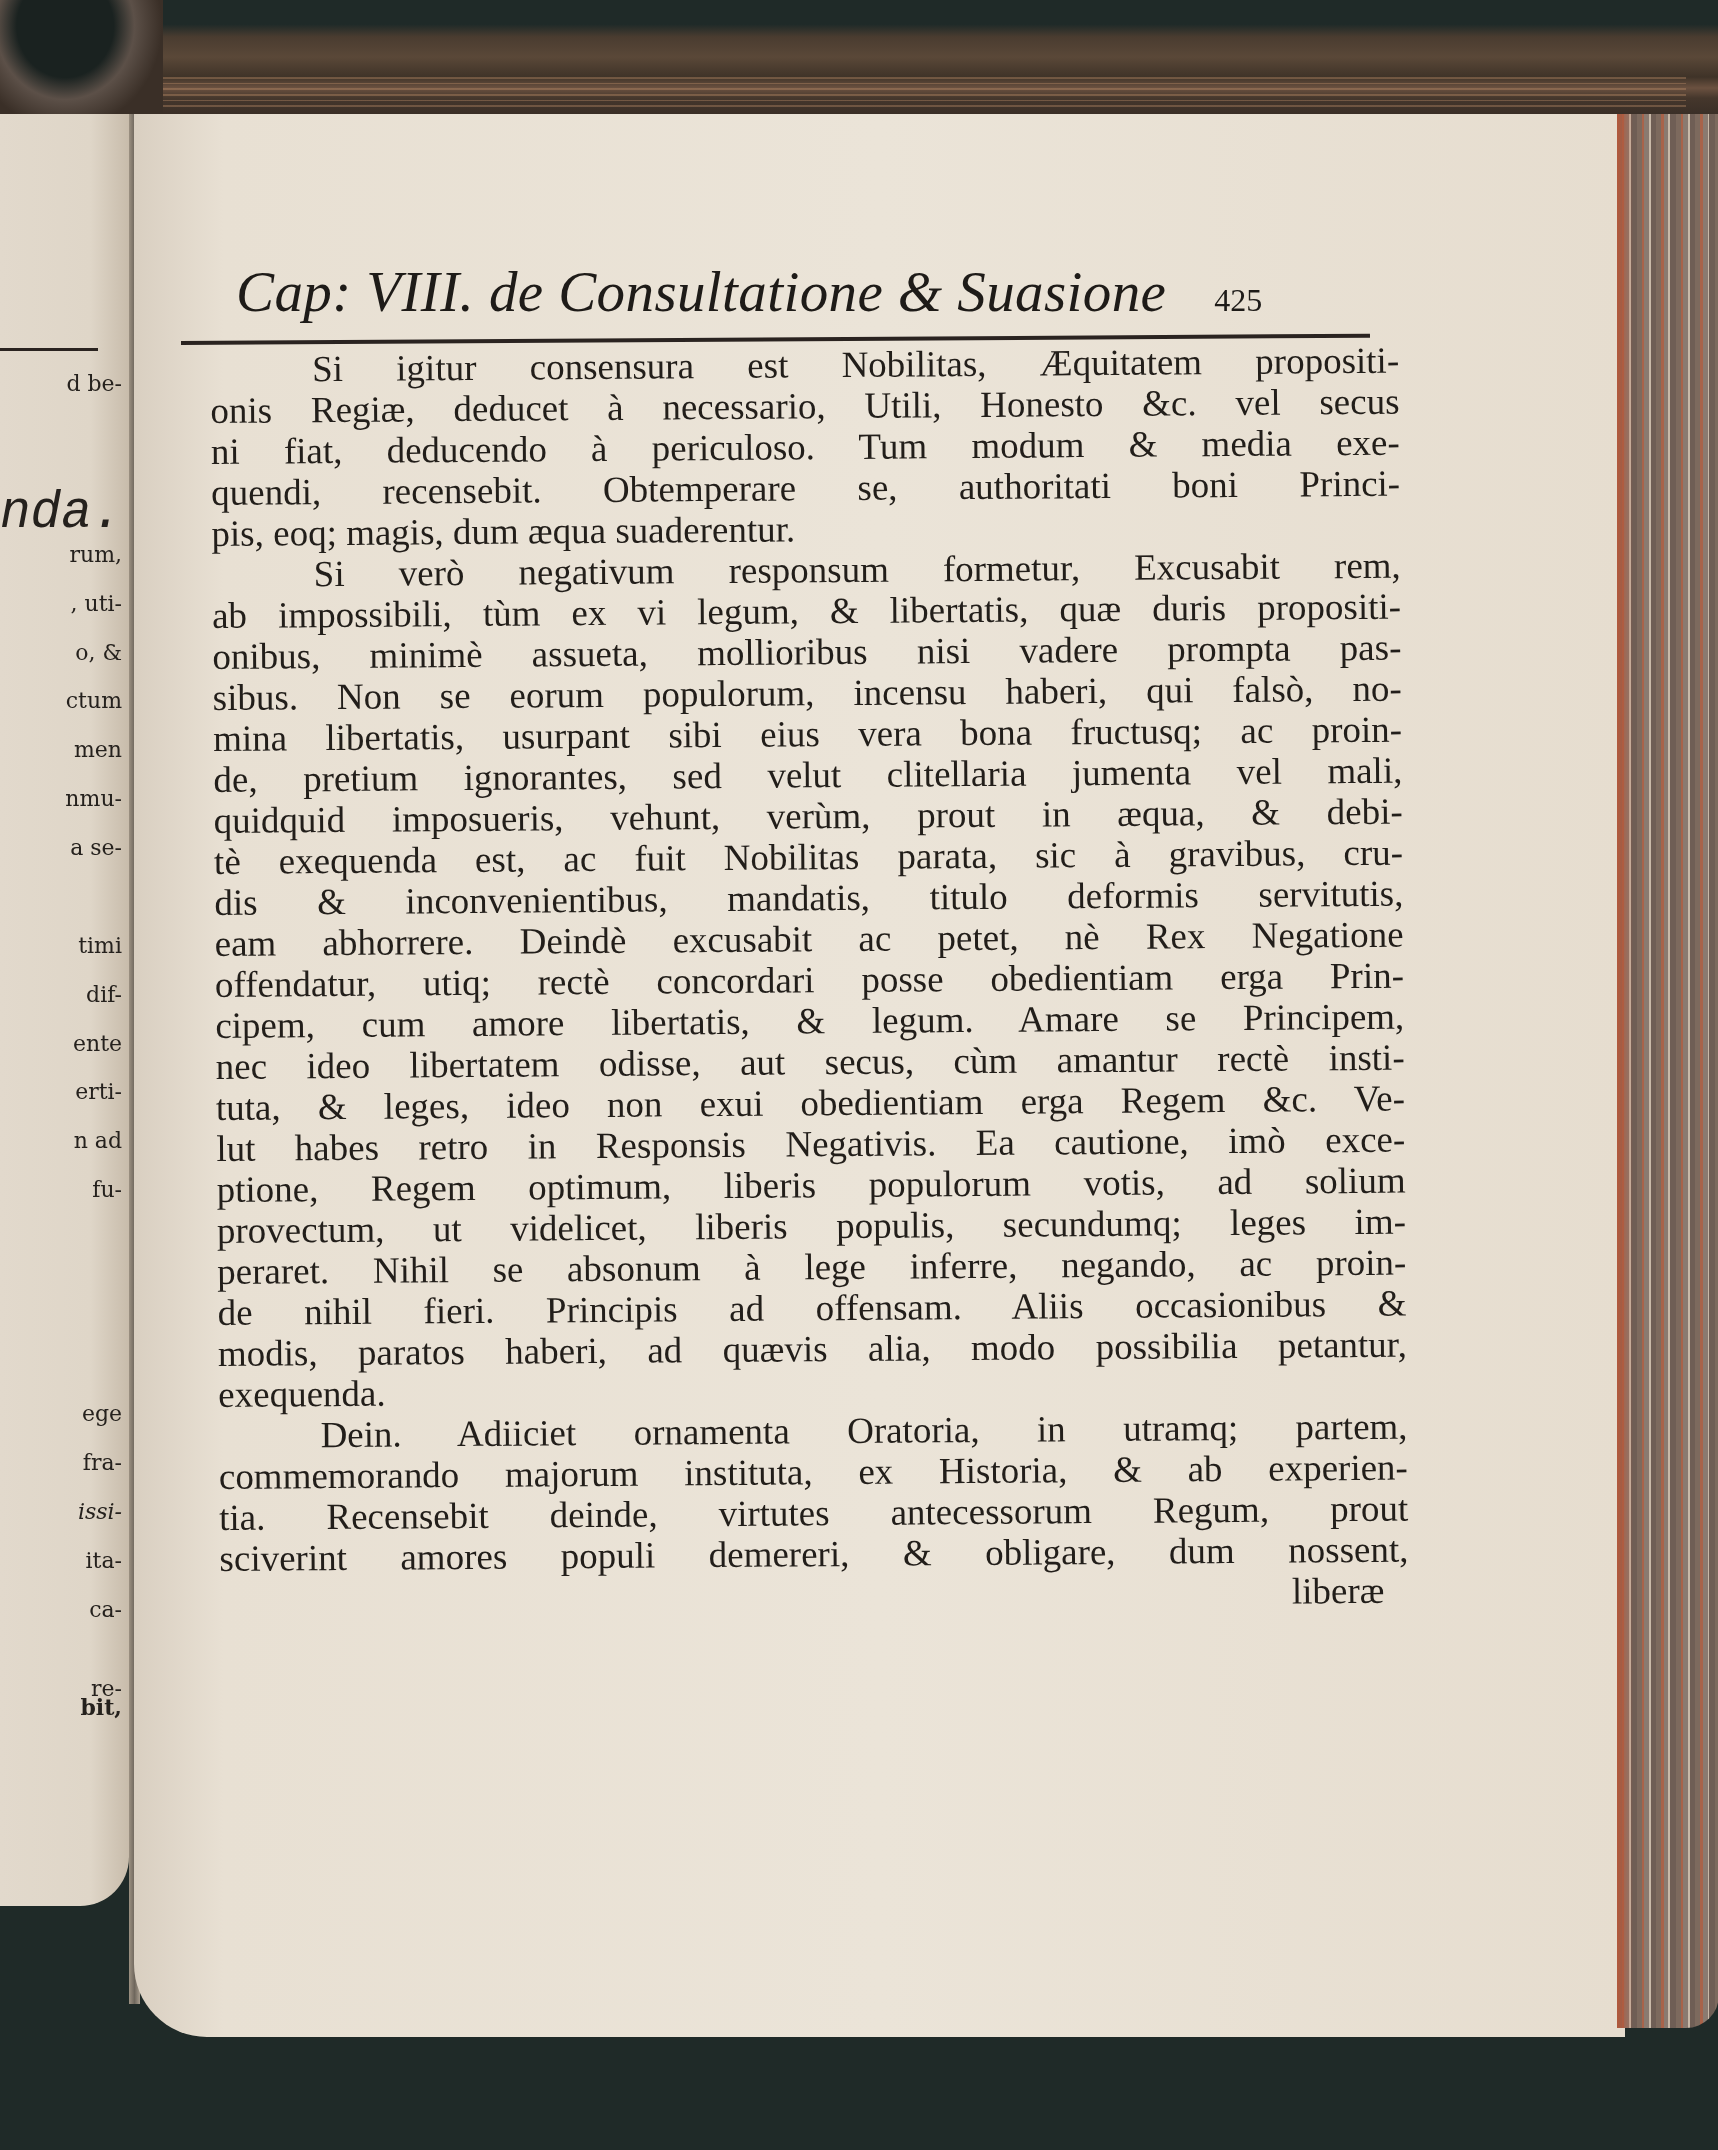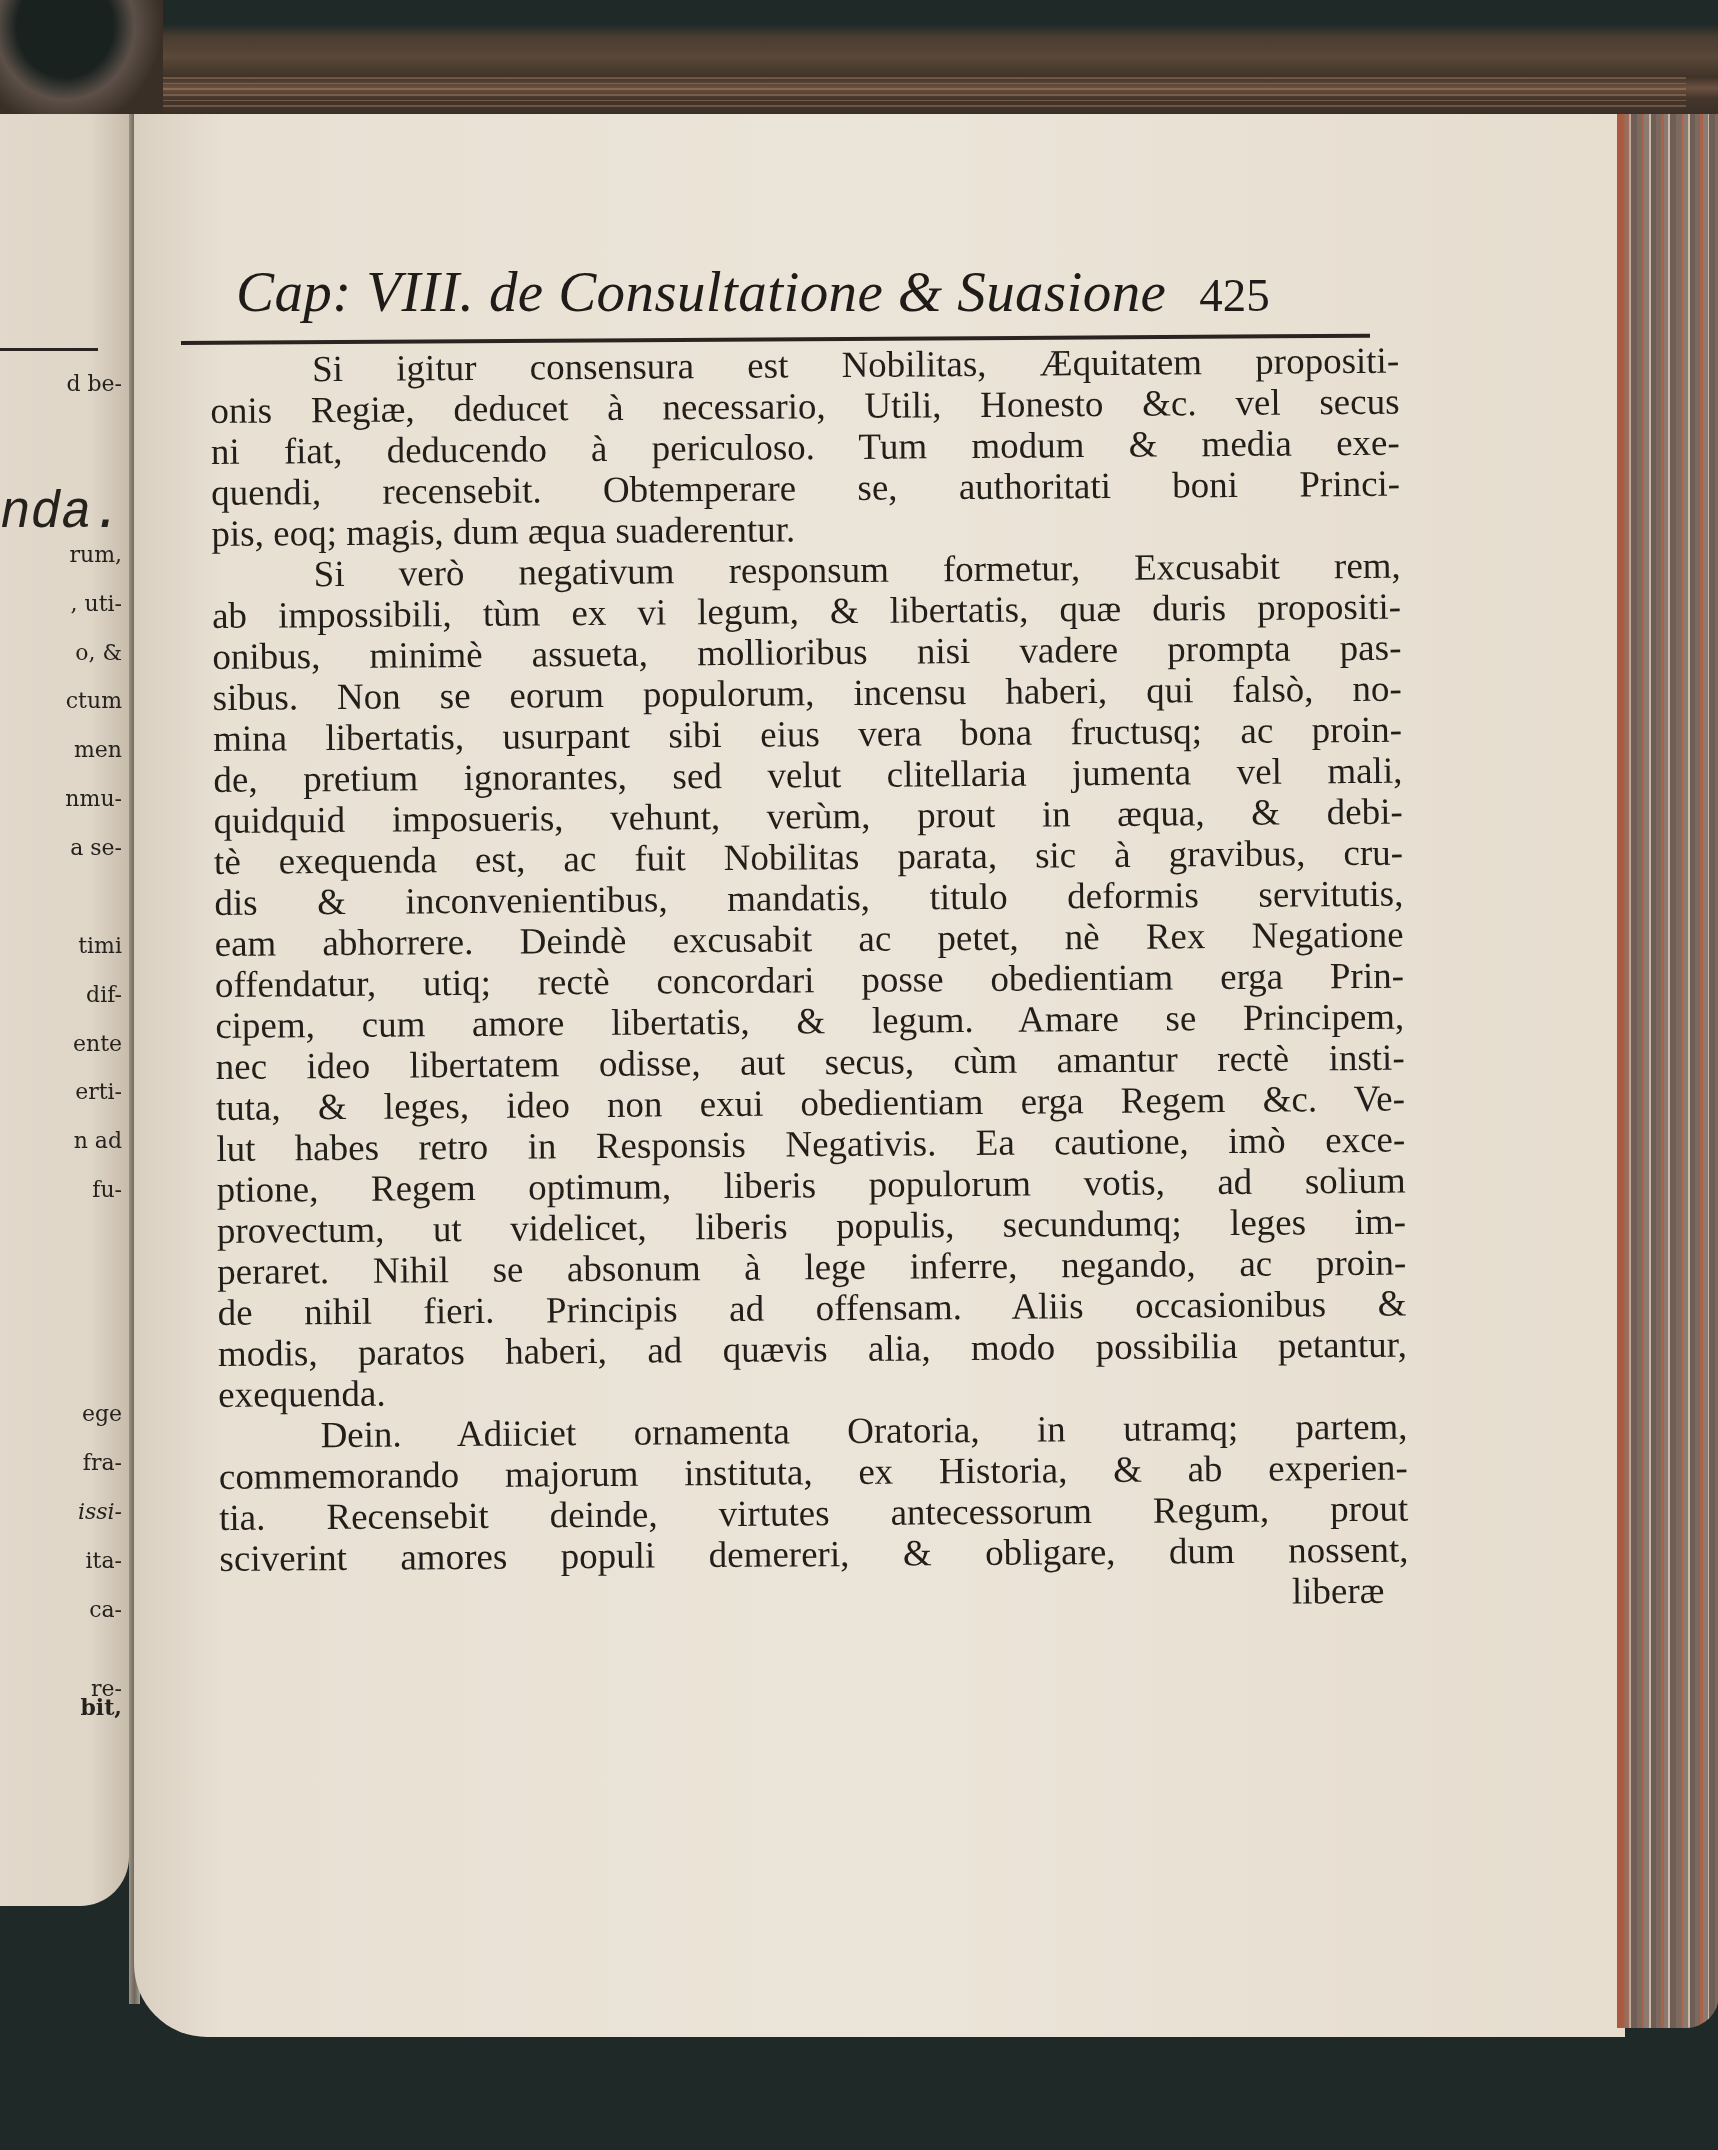--- a/index.html
+++ b/index.html
@@ -59,7 +59,7 @@
     white-space: nowrap;
   }
   .page-number {
-    font-size: 47px; color: #1e1b18; margin-left: 33px; white-space: nowrap;
+    font-size: 32px; color: #1e1b18; margin-left: 48px; white-space: nowrap;
   }
   .header-rule {
     position: absolute; left: 181px; top: 341px; width: 1189px; height: 4.1px;

